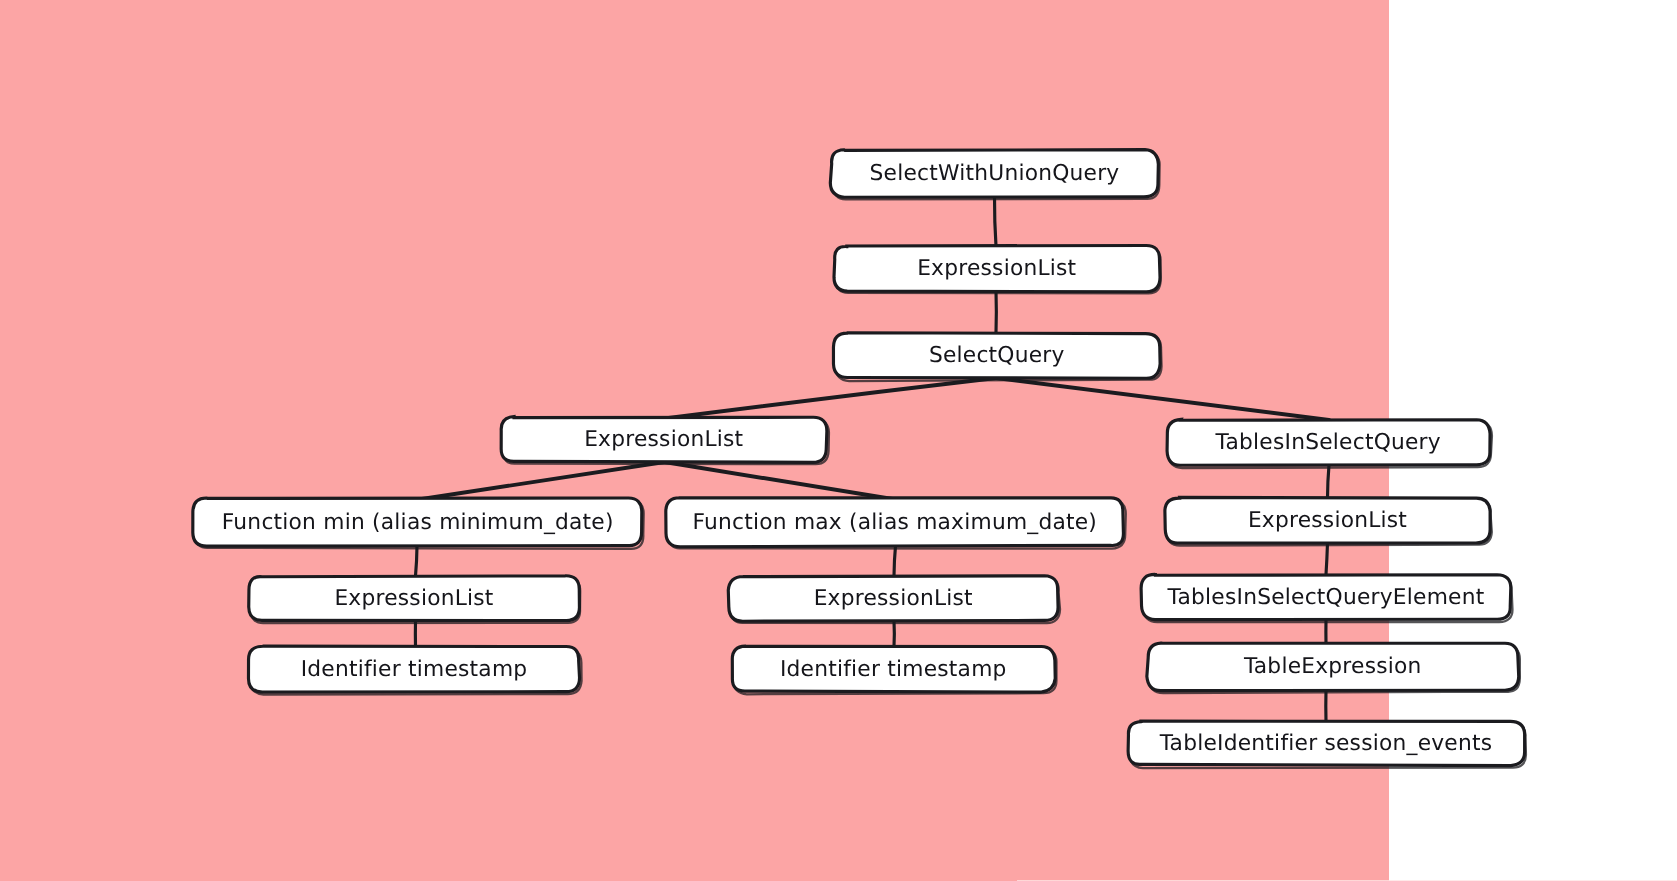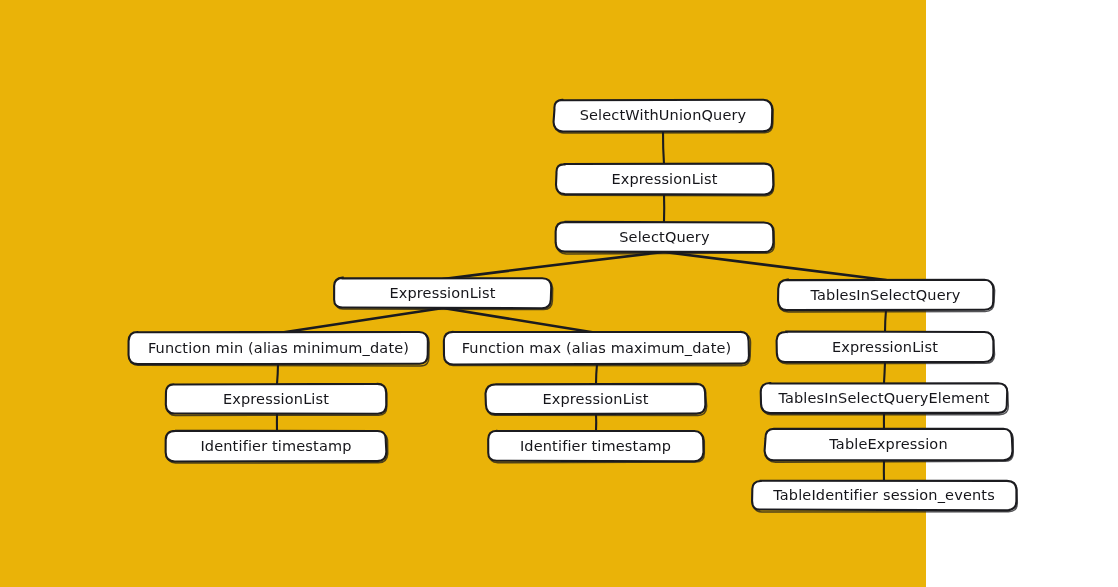--- a/index.html
+++ b/index.html
@@ -18,7 +18,7 @@
     position: relative;
     width: 926px;
     height: 587px;
-    background: #eab308;
+    background: #fca5a5;
   }
   svg#tree-svg {
     position: absolute;

